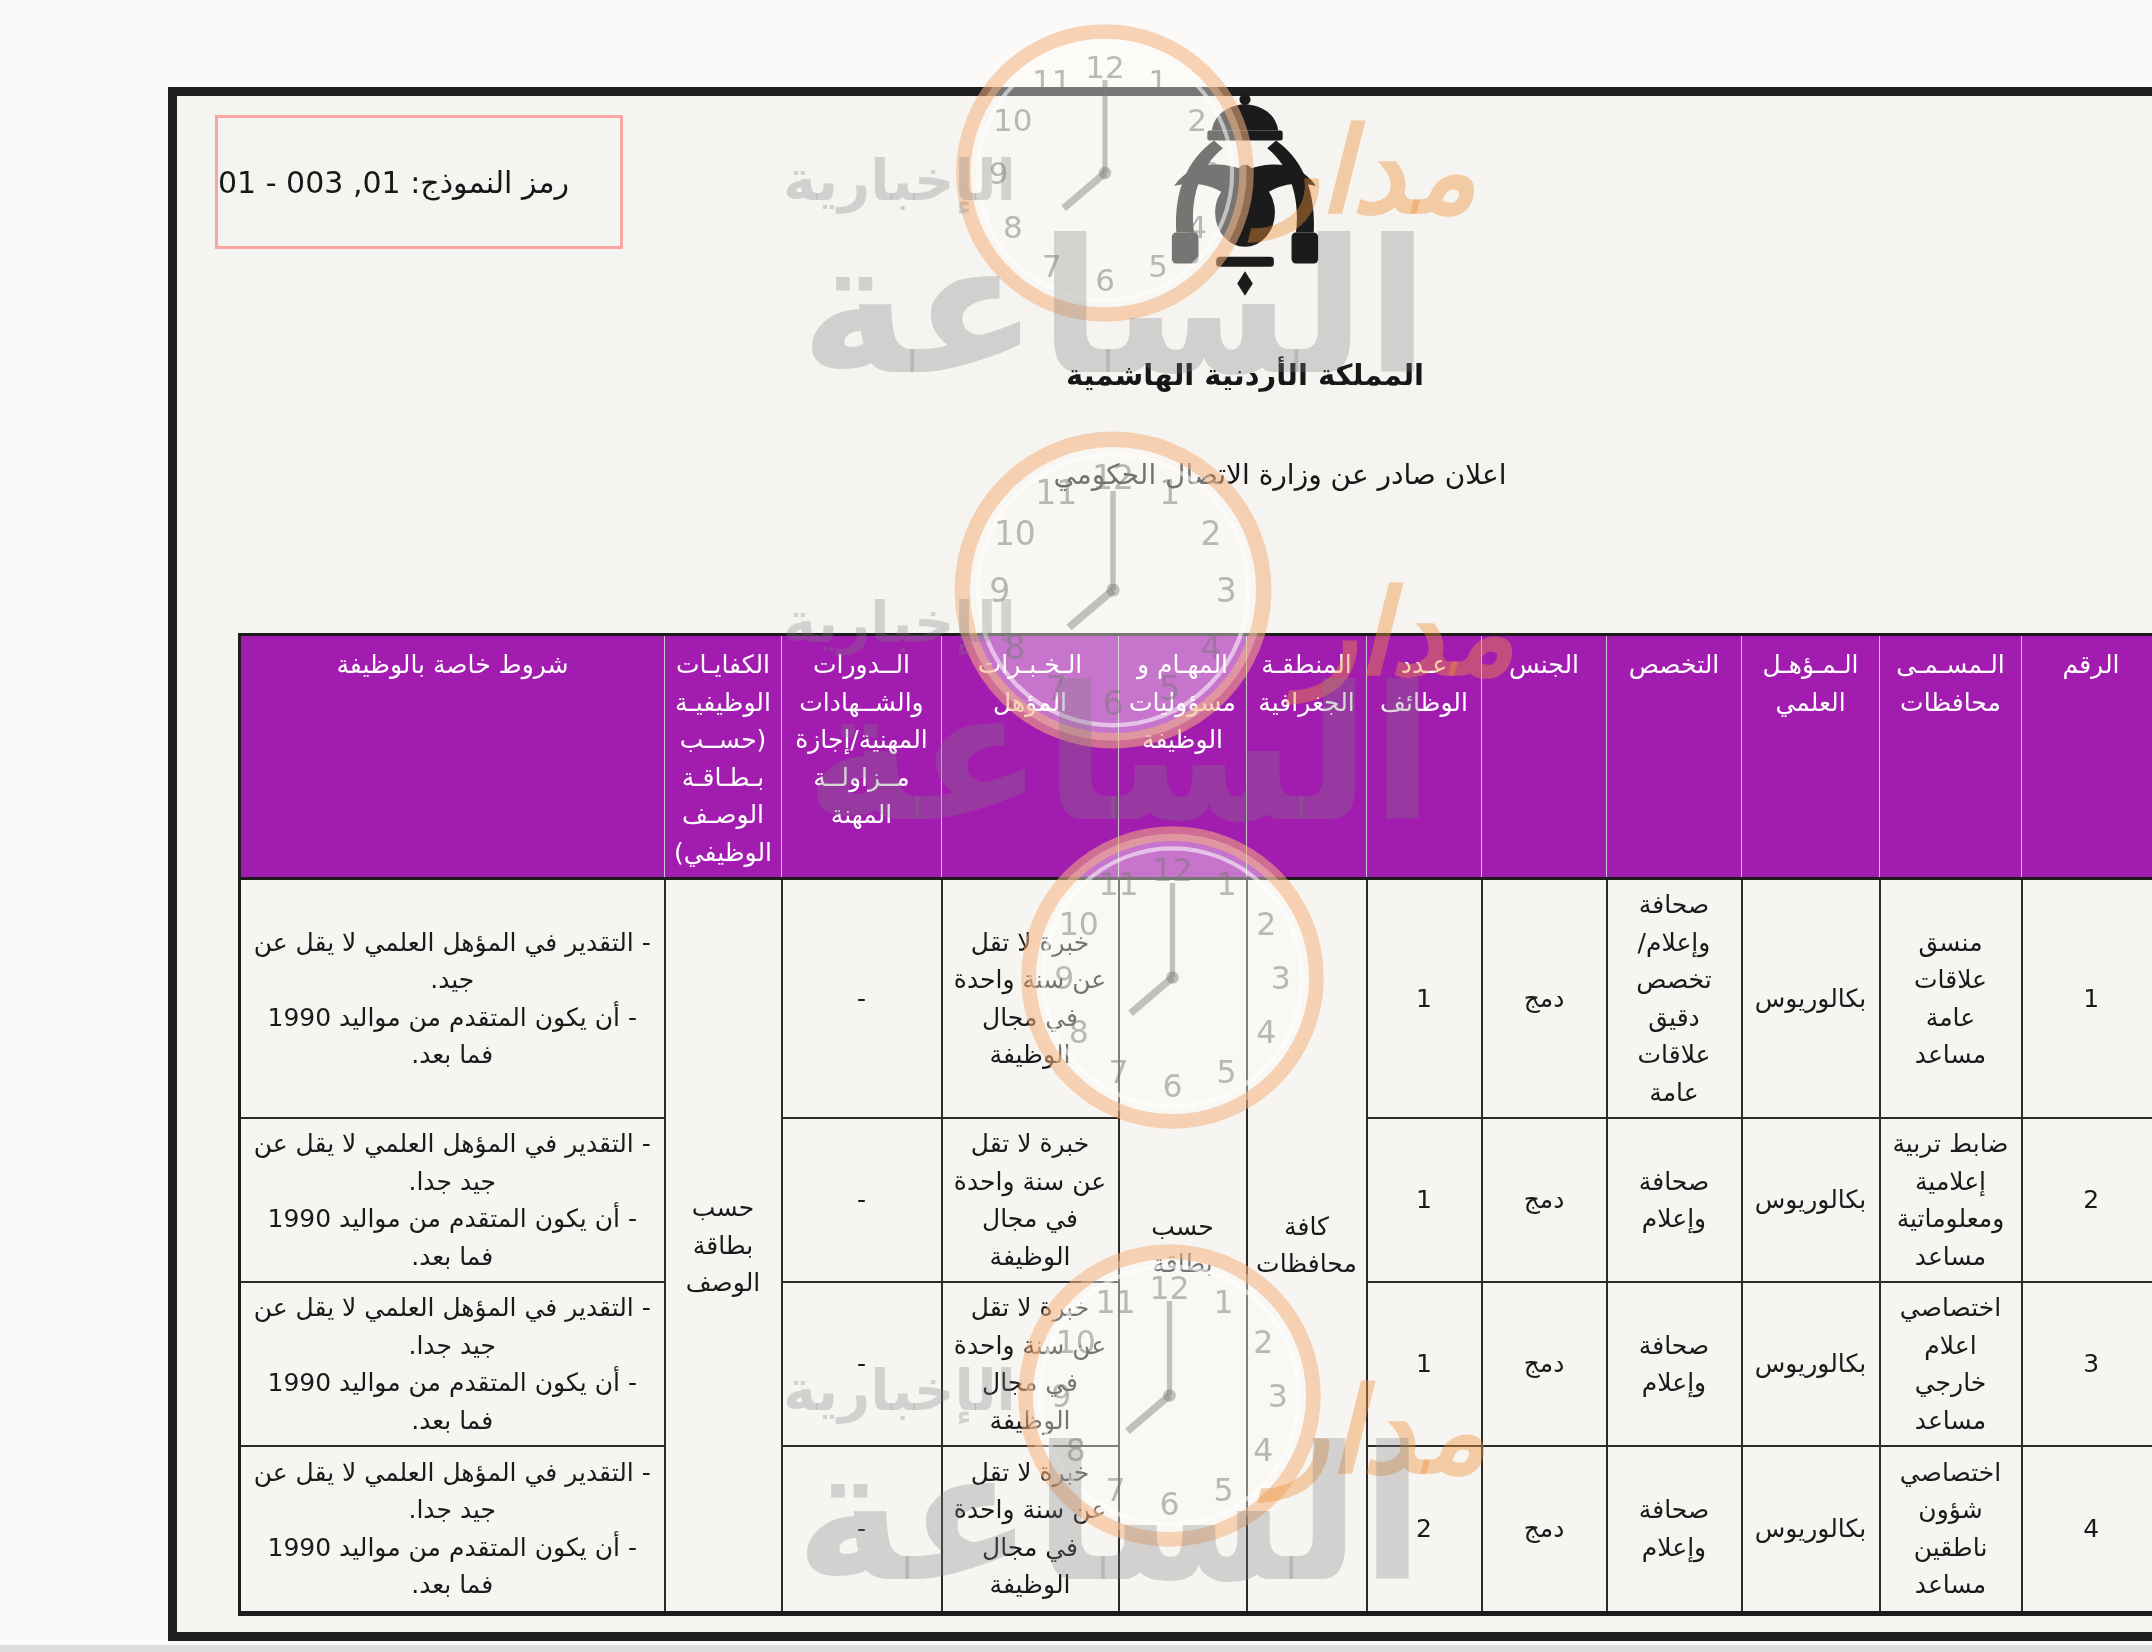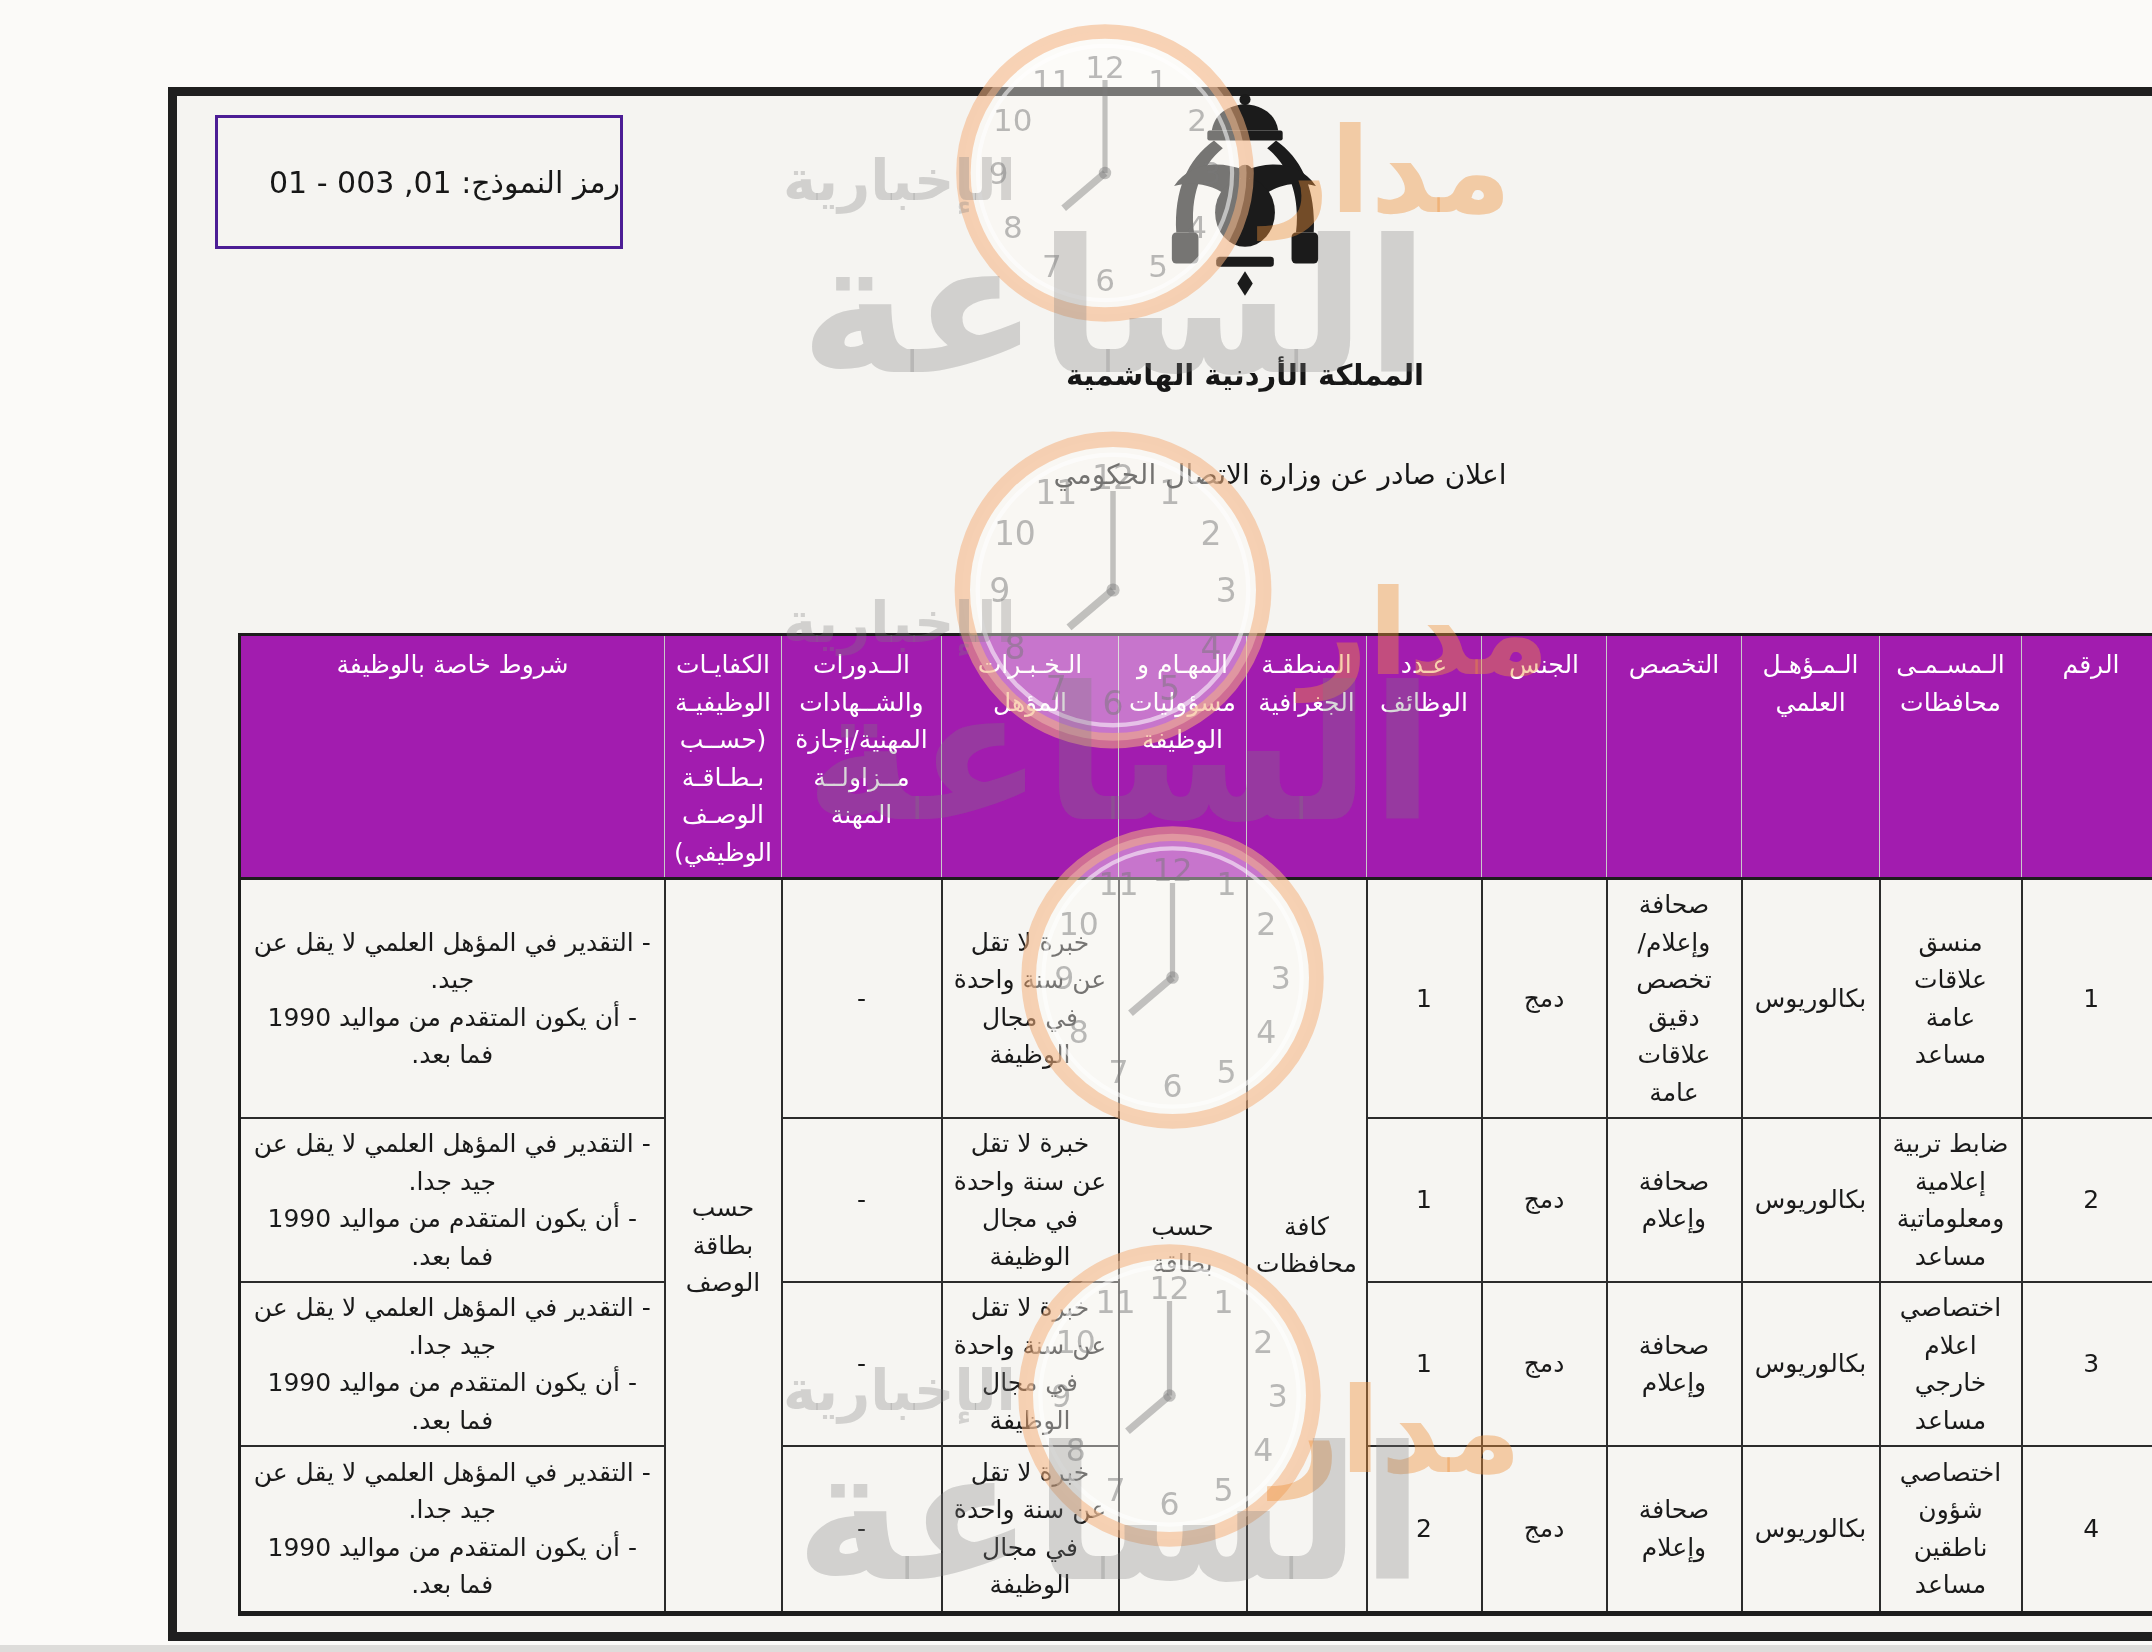--- a/index.html
+++ b/index.html
@@ -29,8 +29,8 @@
   
   .form-code-box{
     position:absolute;left:215px;top:115px;width:402px;height:128px;
-    border:3px solid #4c1d95;
-    display:flex;align-items:center;justify-content:flex-start;
+    border:3px solid #fca5a5;
+    display:flex;align-items:center;justify-content:flex-end;
     font-size:30px;letter-spacing:.5px;
     background:transparent;z-index:3;
   }

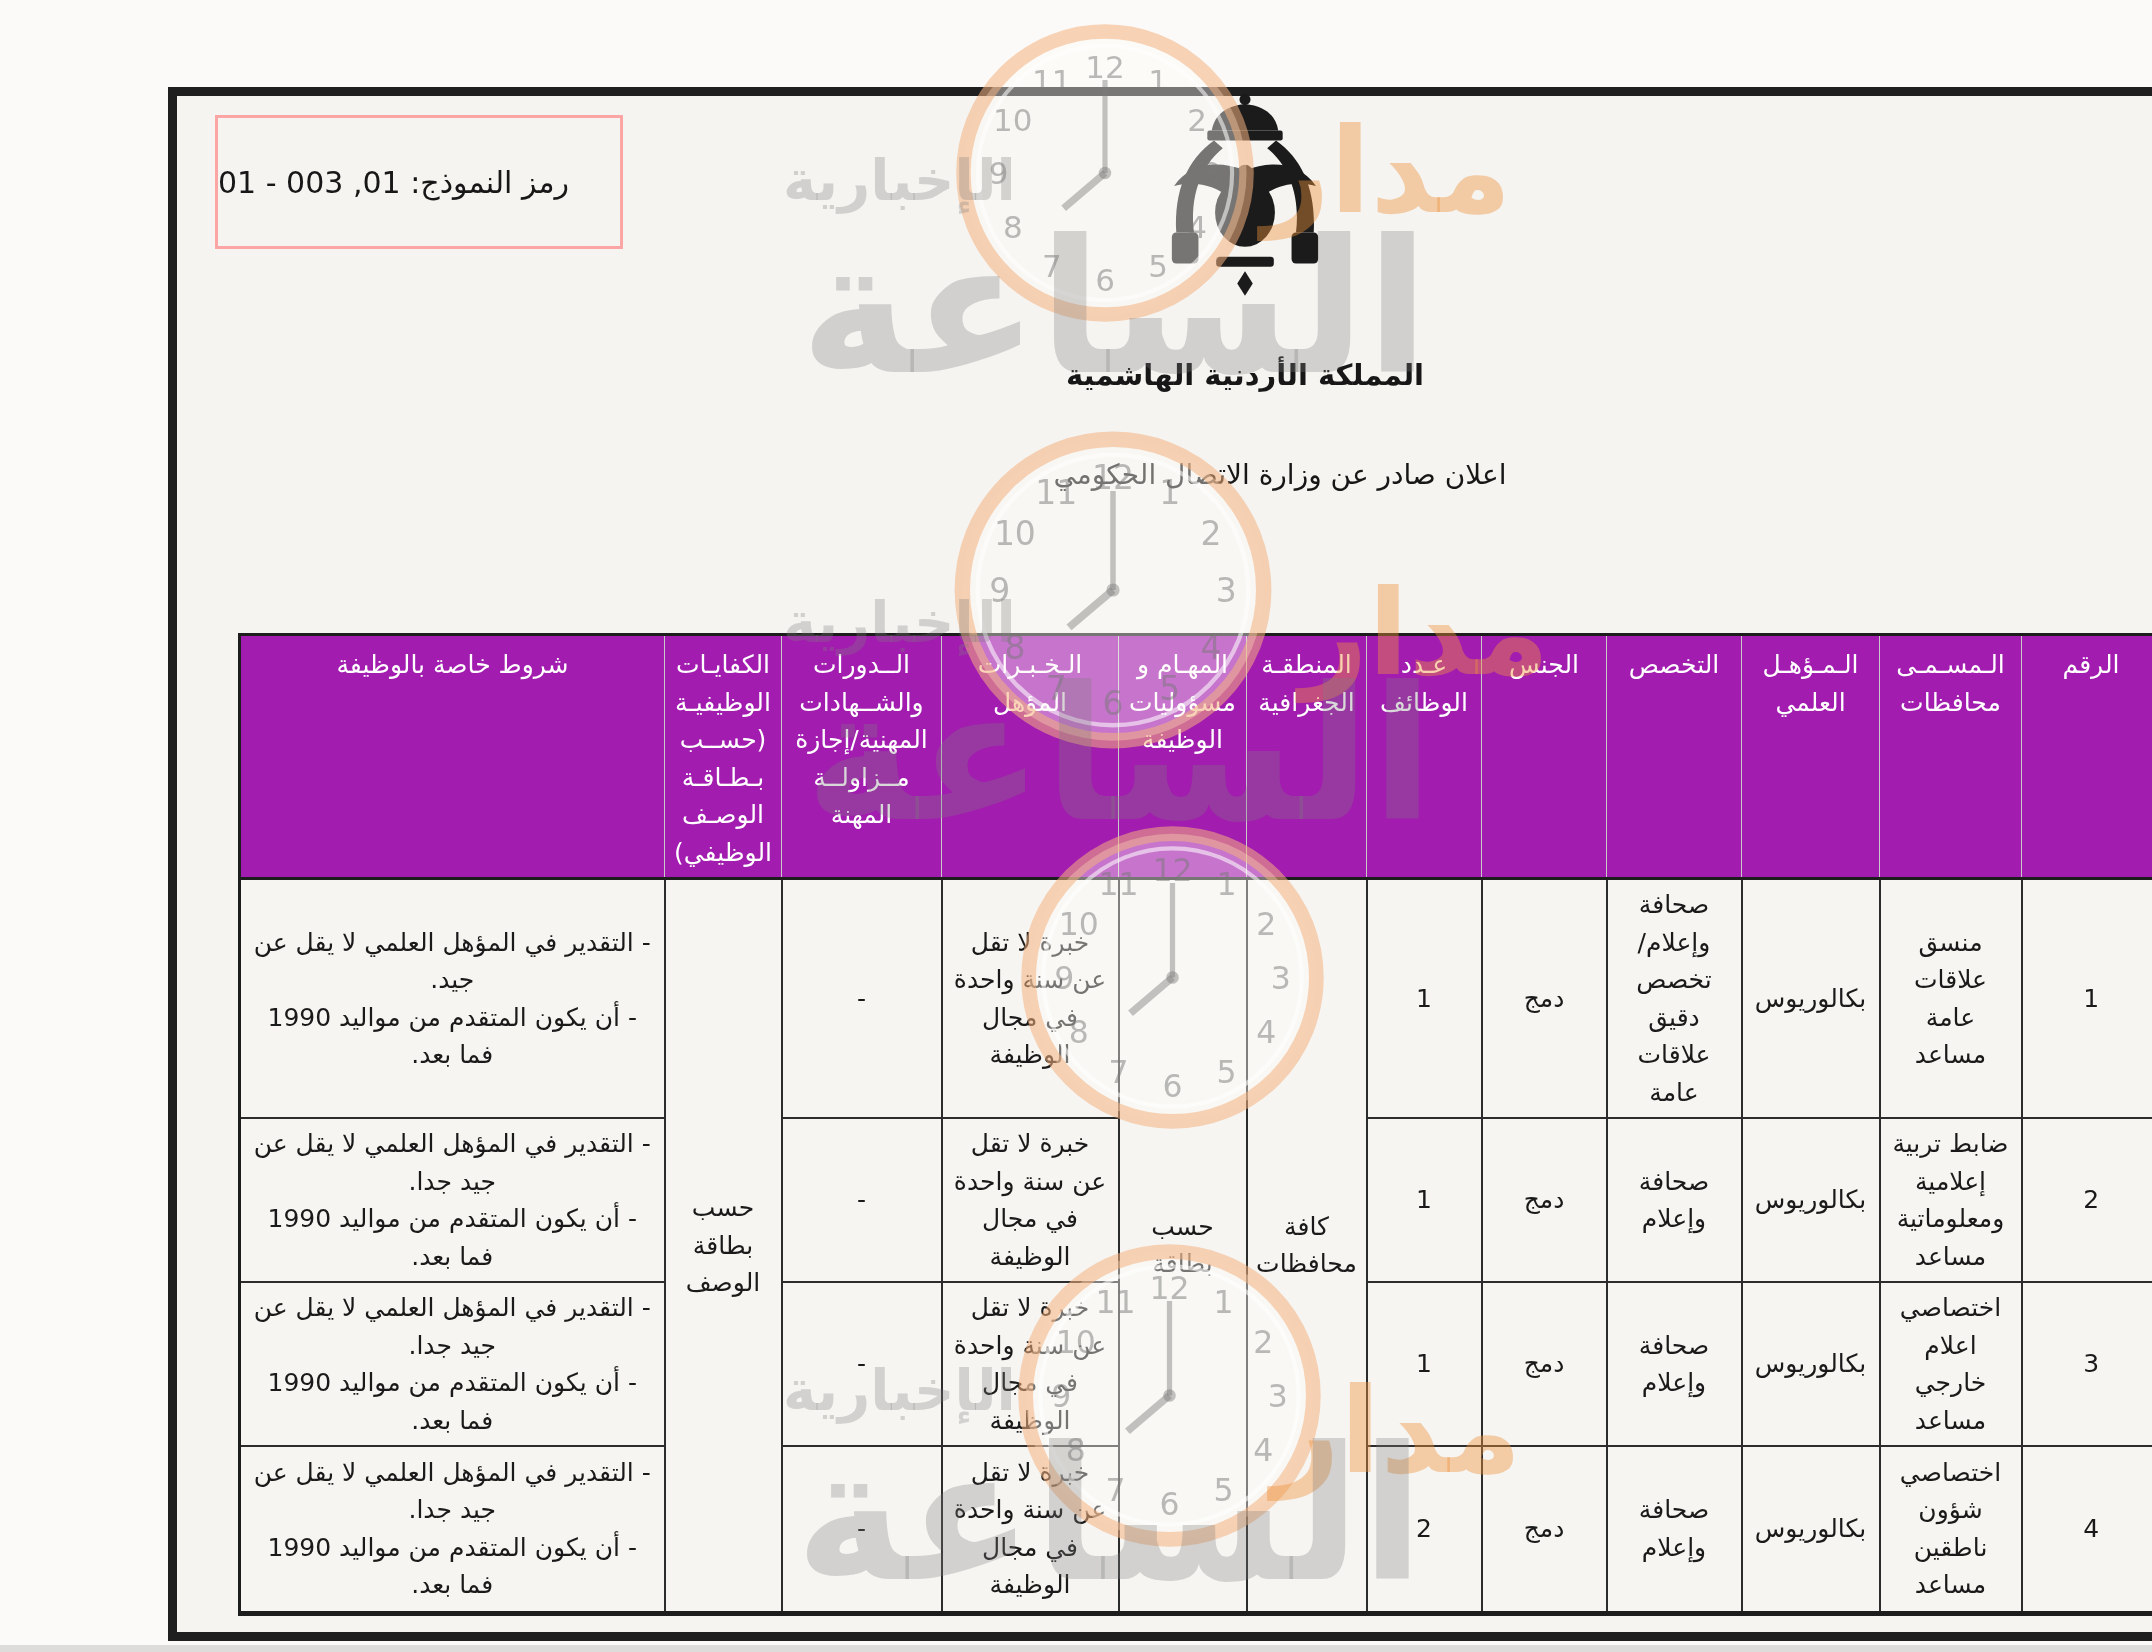--- a/index.html
+++ b/index.html
@@ -88,7 +88,7 @@
   
   .wm{position:absolute;z-index:5;pointer-events:none;}
   .wm-text-gray{color:rgba(125,125,125,0.30);font-weight:bold;}
-  .wm-text-orange{color:rgba(238,145,60,0.42);font-weight:bold;}
+  .wm-text-orange{color:rgba(238,145,60,0.42);font-weight:bold;font-style:italic;}
   .wm-sub{font-size:56px;letter-spacing:1px;}
   .wm-big{font-size:185px;line-height:.9;letter-spacing:2px;}
   .wm-brand{font-size:118px;line-height:.9;}

